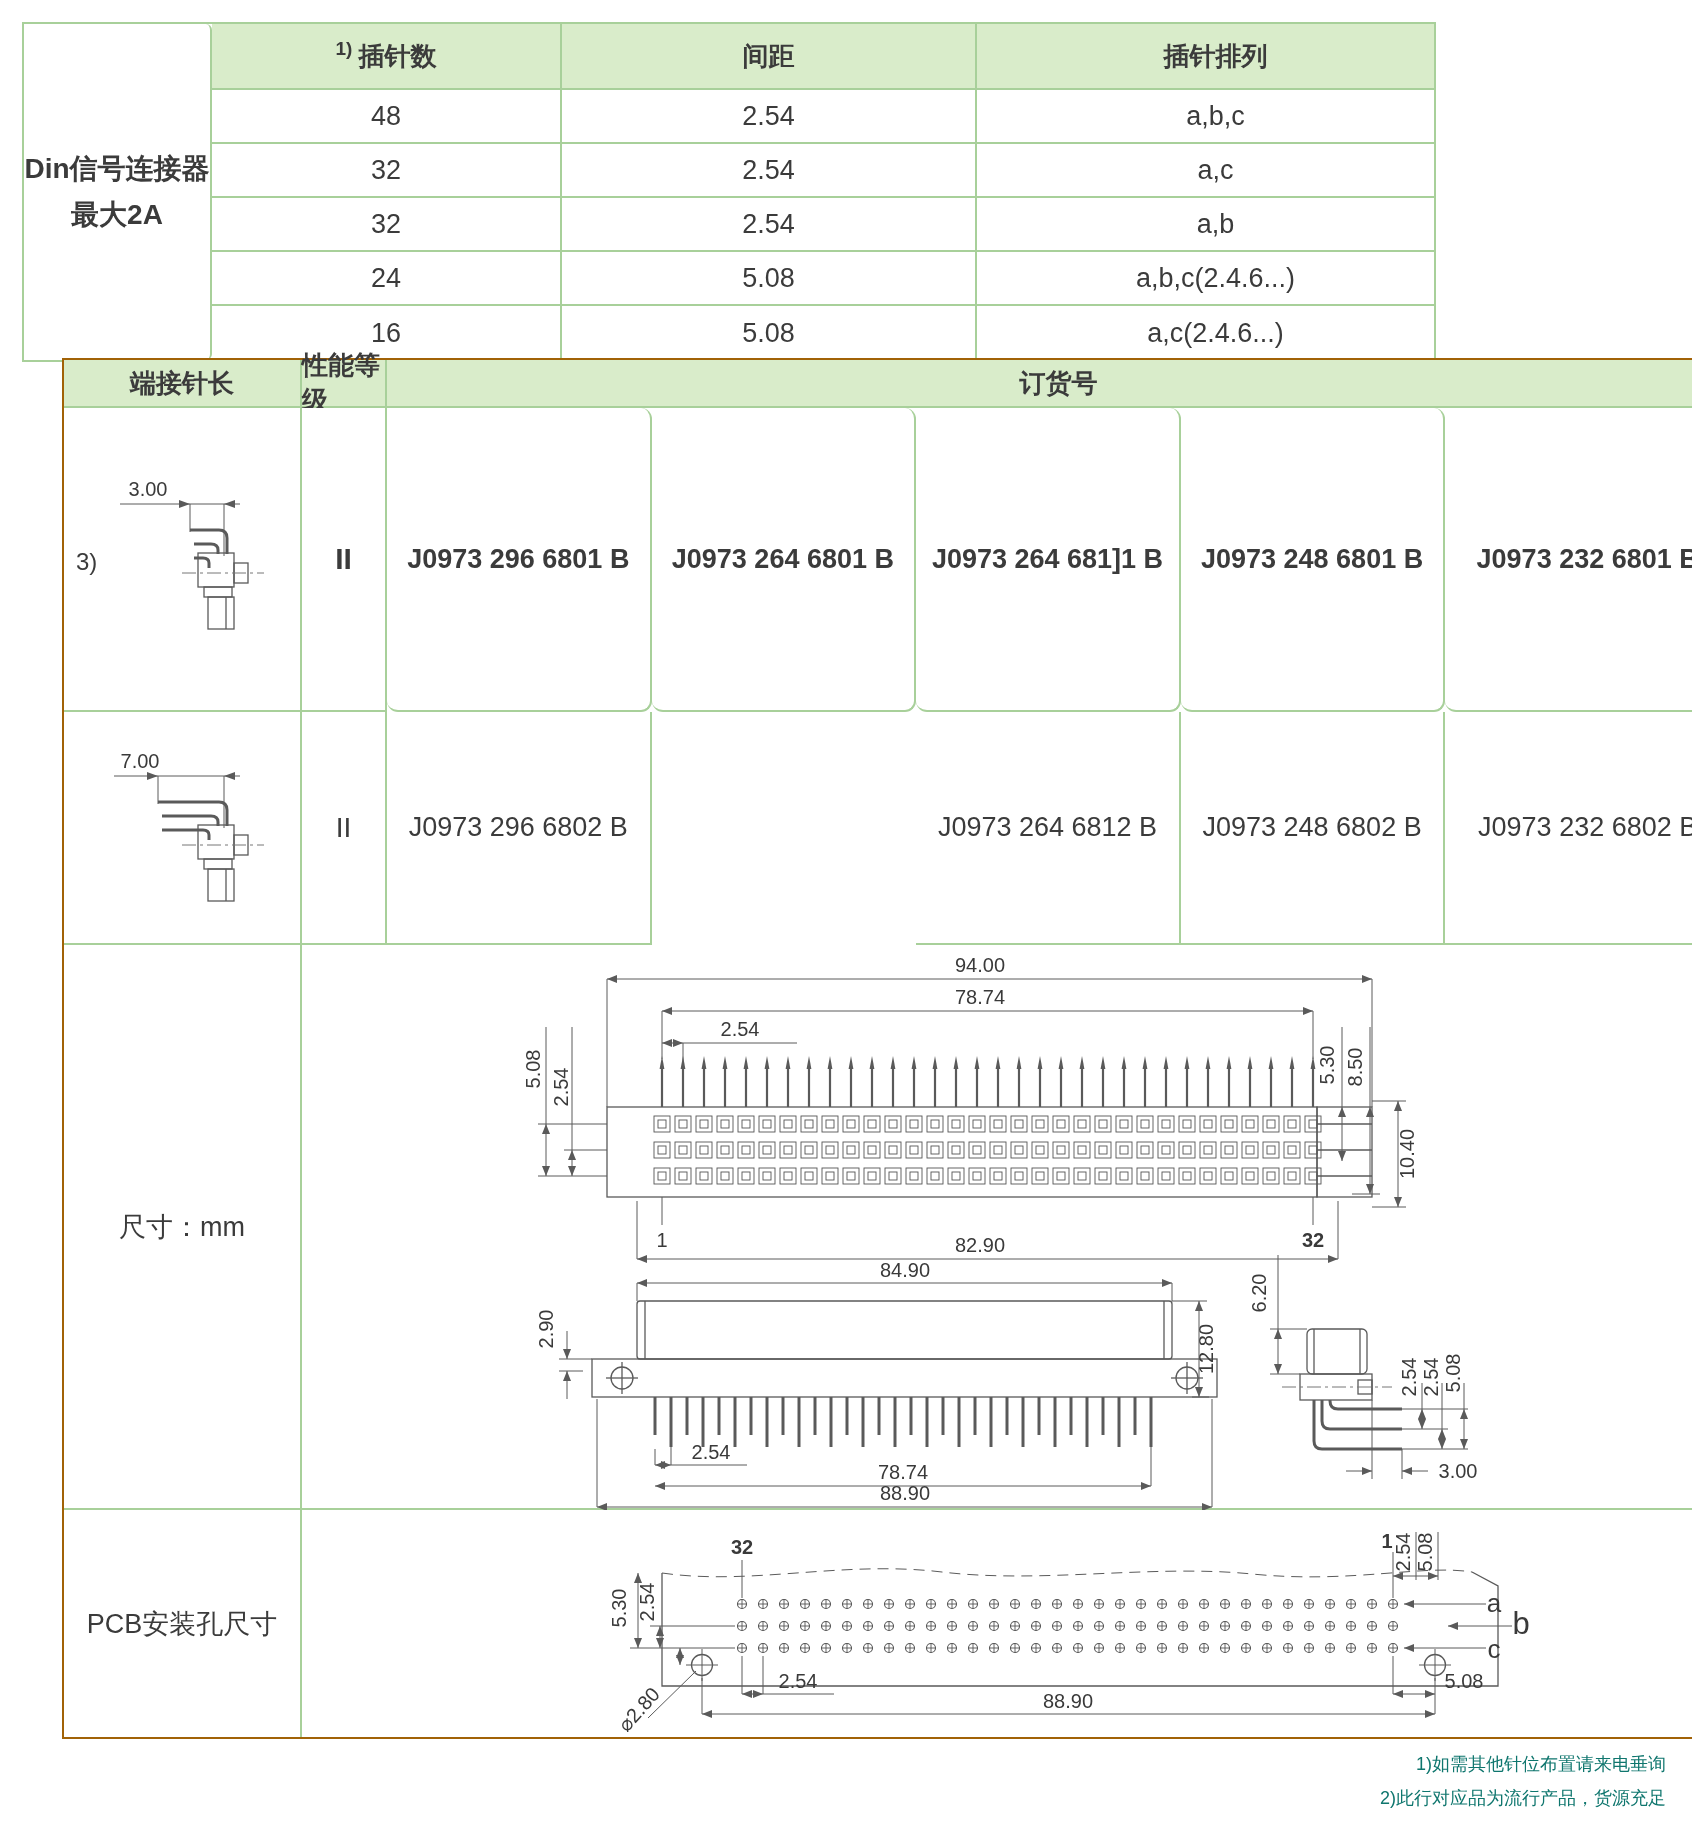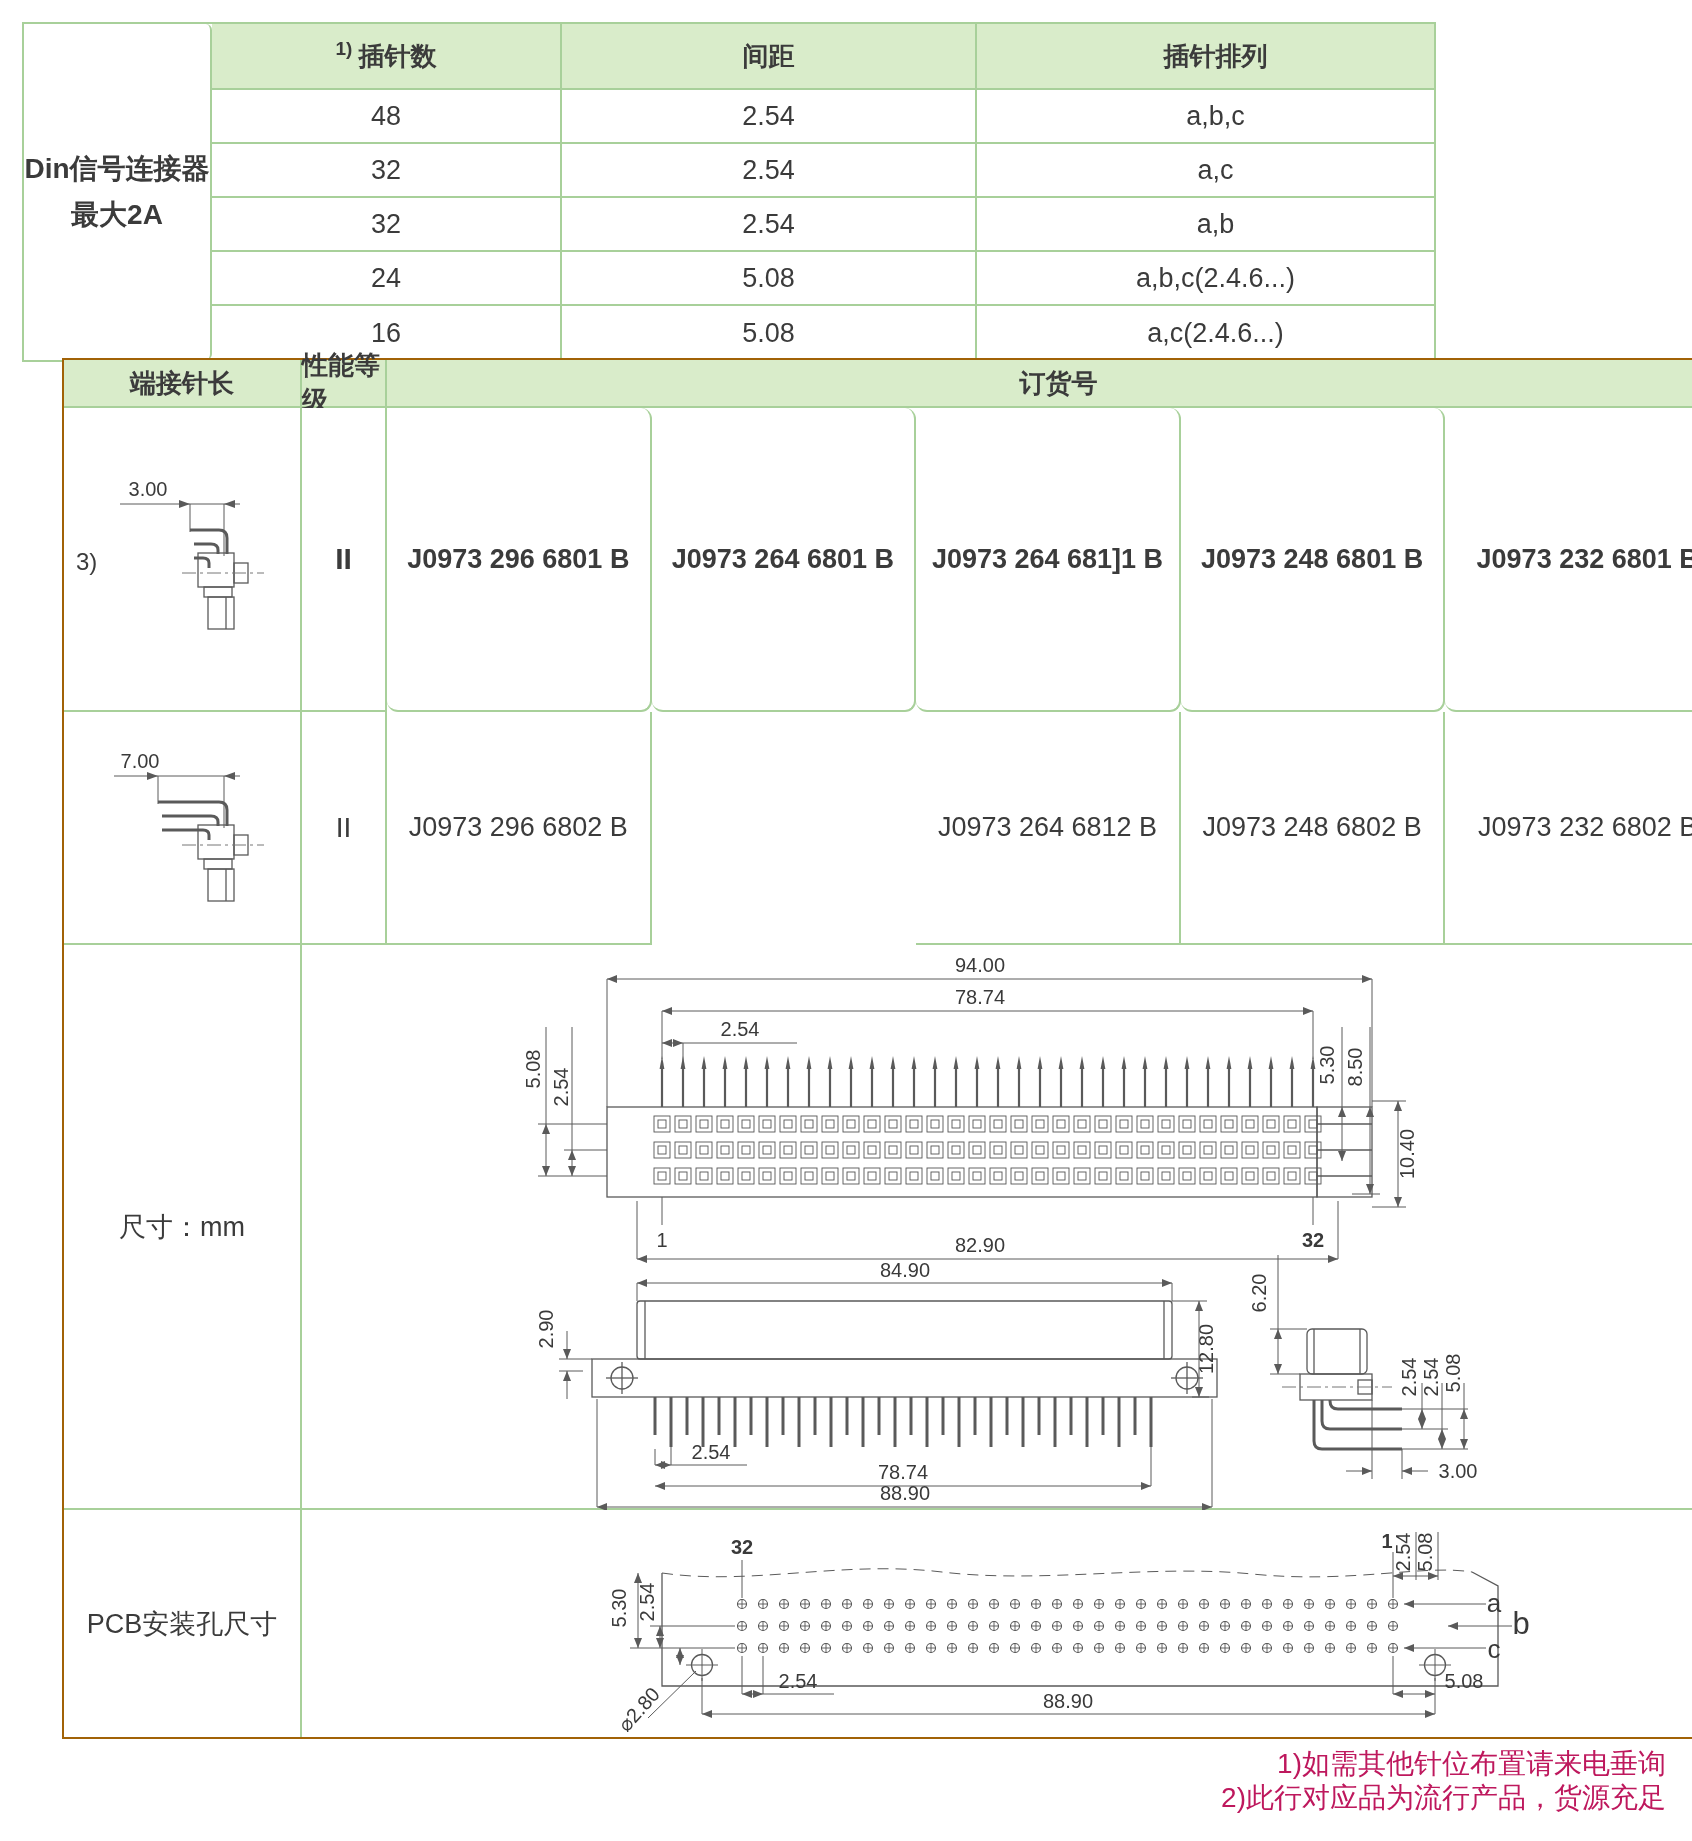--- a/index.html
+++ b/index.html
@@ -53,7 +53,7 @@
   .ol{stroke:#5a5a5a;stroke-width:1.3;fill:none;}
   .pin{stroke:#5a5a5a;fill:none;}
   .cl{stroke:#777;stroke-width:1;fill:none;stroke-dasharray:14 4 3 4;}
-  .foot{position:absolute;right:26px;top:1747px;text-align:right;font-size:28px;line-height:34px;color:#be185d;}
+  .foot{position:absolute;right:26px;top:1747px;text-align:right;font-size:18px;line-height:34px;color:#0f766e;}
 </style>
 </head>
 <body>

